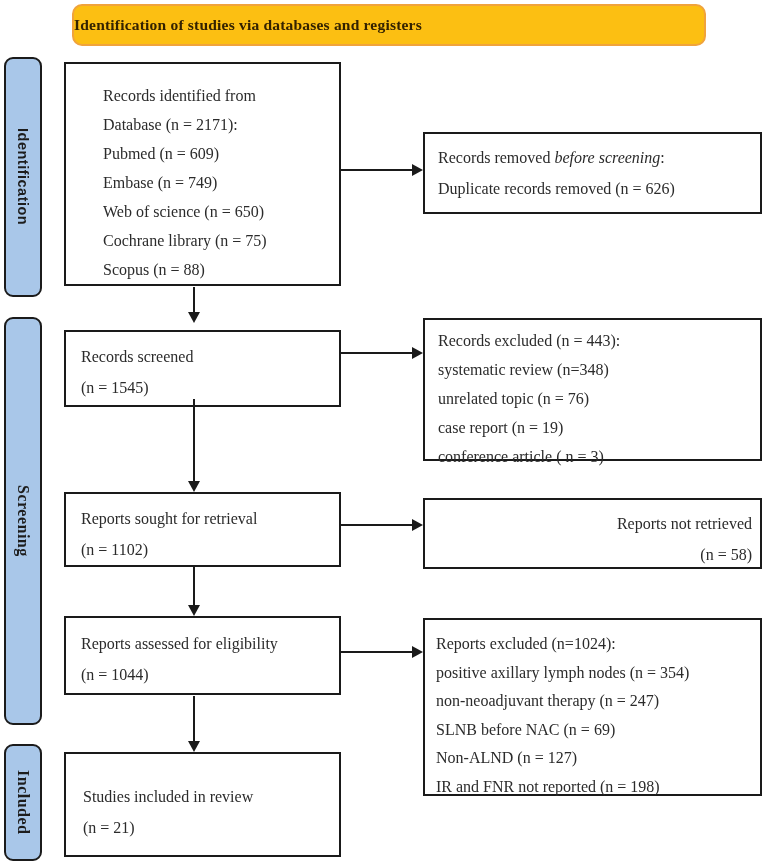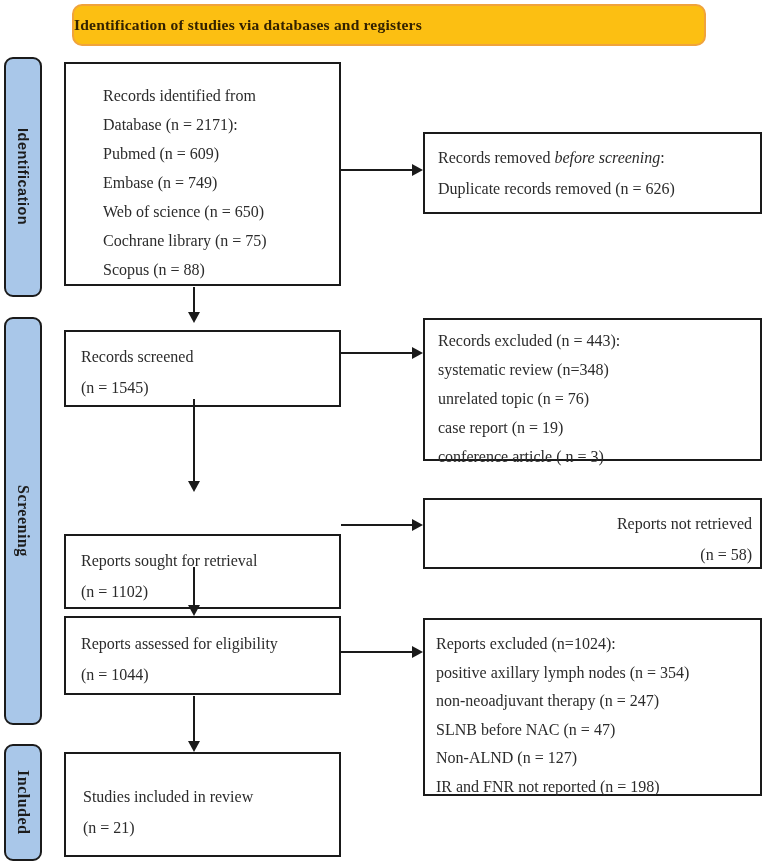--- a/index.html
+++ b/index.html
@@ -46,7 +46,7 @@
   #box-records-removed{top:132px;height:82px;padding:8px 8px 0 13px;line-height:31px;}
   #box-records-screened{top:322px;height:77px;padding:9px 8px 0 15px;line-height:31px;margin-top:8px;}
   #box-records-excluded{top:318px;height:143px;padding:6px 8px 0 13px;line-height:29px;}
-  #box-reports-sought{top:492px;height:75px;padding:9px 8px 0 15px;line-height:31px;margin-top:42px;}
+  #box-reports-sought{top:492px;height:75px;padding:9px 8px 0 15px;line-height:31px;}
   #box-reports-not-retrieved{top:498px;height:71px;padding:8px 8px 0 13px;line-height:31px;text-align:right;}
   #box-reports-assessed{top:616px;height:79px;padding:10px 8px 0 15px;line-height:31px;}
   #box-reports-excluded{top:618px;height:178px;padding:10px 8px 0 11px;line-height:28.5px;}

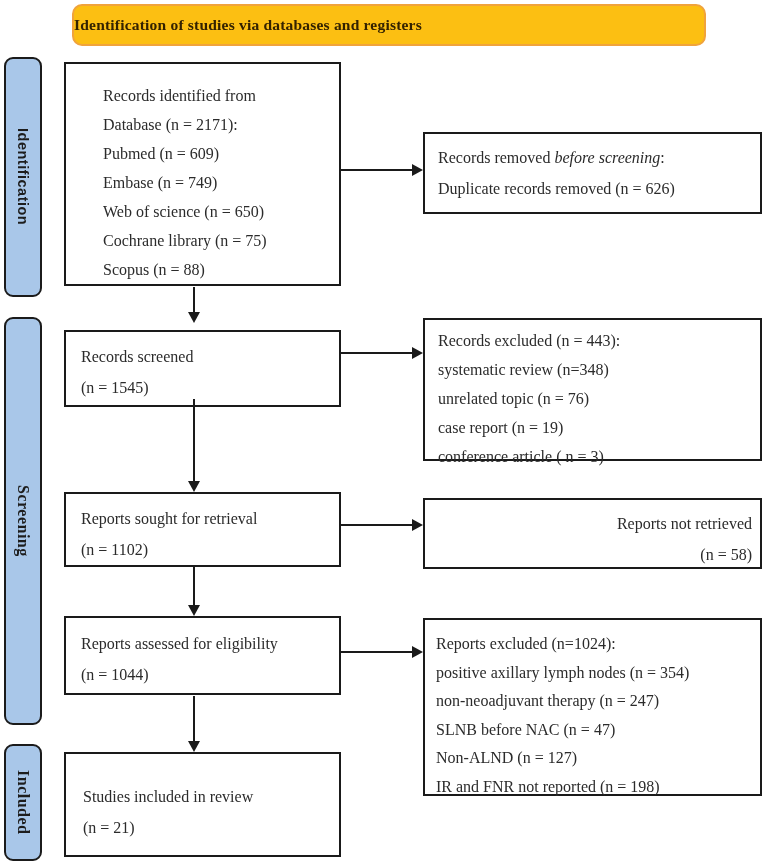--- a/index.html
+++ b/index.html
@@ -139,7 +139,7 @@
     <div class="ln">Reports excluded (n=1024):</div>
     <div class="ln">positive axillary lymph nodes (n = 354)</div>
     <div class="ln">non-neoadjuvant therapy (n = 247)</div>
-    <div class="ln">SLNB before NAC (n = 47)</div>
+    <div class="ln">SLNB before NAC (n = 69)</div>
     <div class="ln">Non-ALND (n = 127)</div>
     <div class="ln">IR and FNR not reported (n = 198)</div>
   </div>

